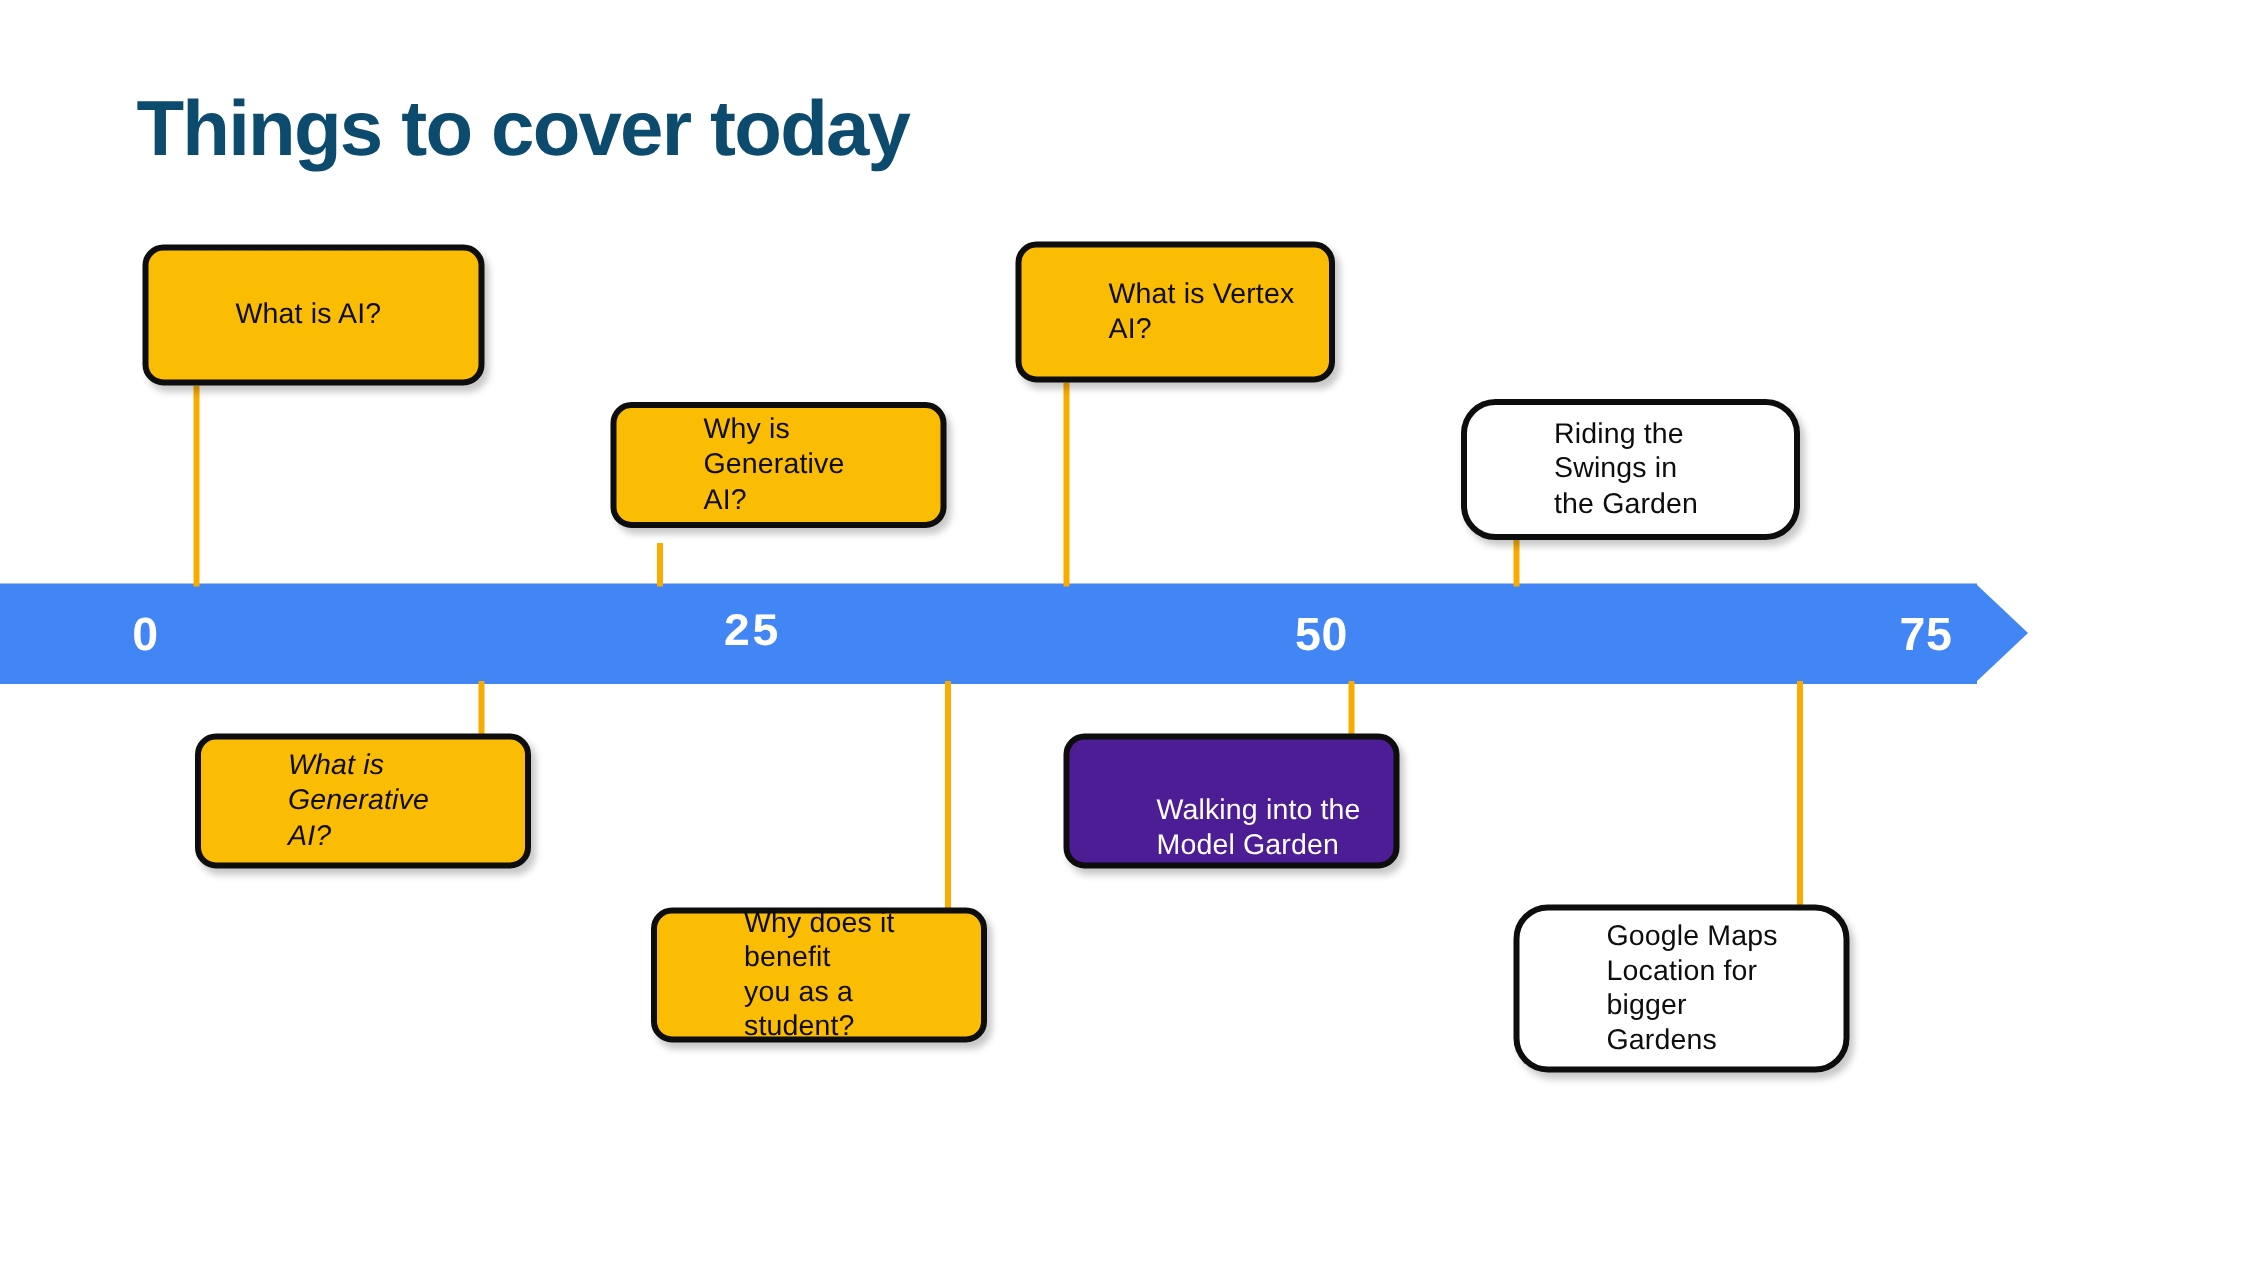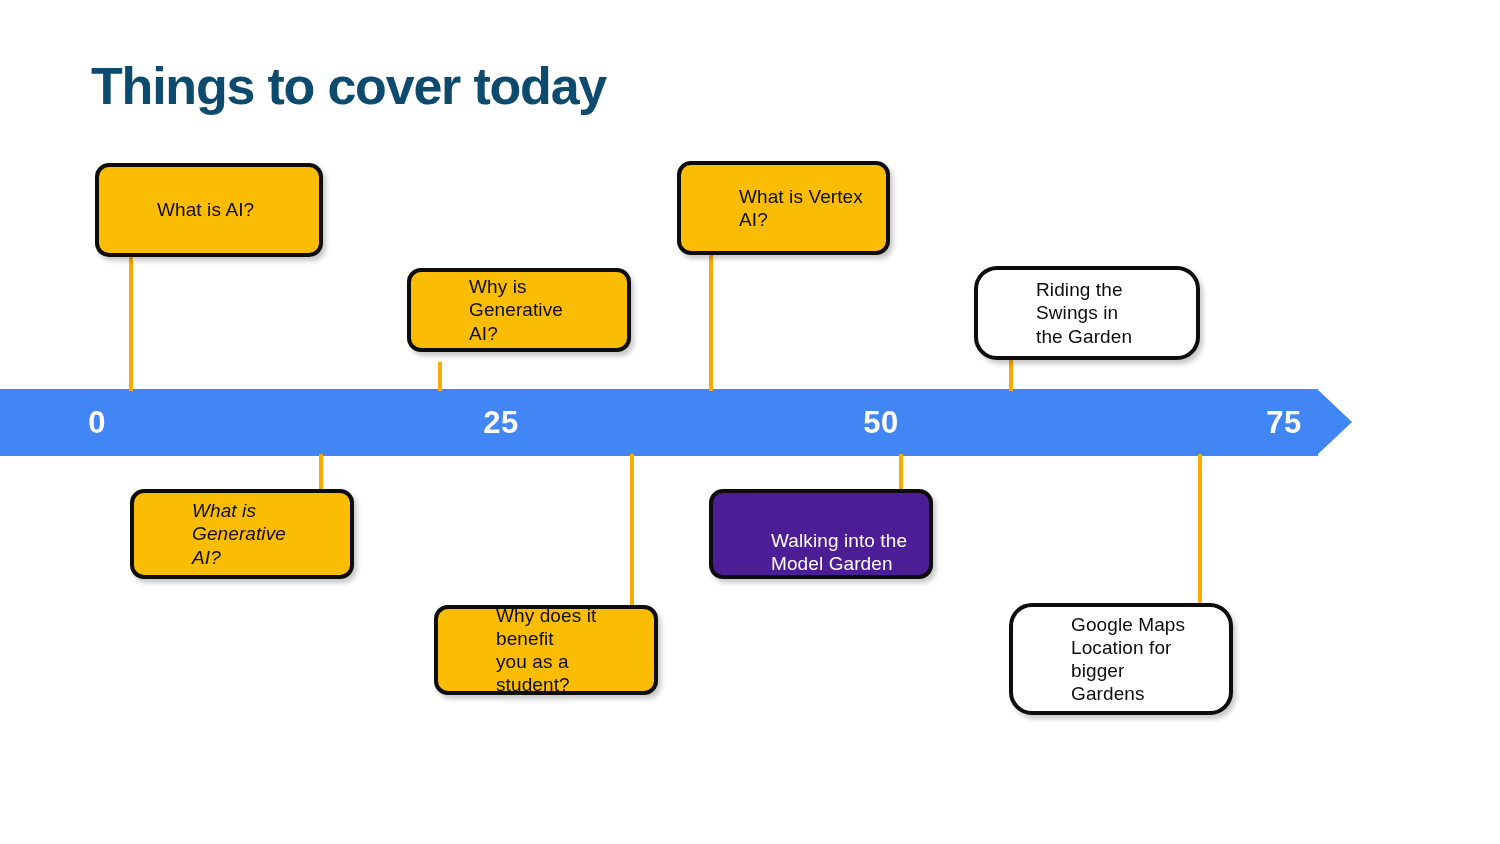--- a/index.html
+++ b/index.html
@@ -117,7 +117,7 @@
     <div id="timeline-arrowhead"></div>
     <div id="tick-labels">
         <div class="axis-tick-label" style="left: 97px;">0</div>
-        <div class="axis-tick-label" style="left: 501px;">25</div>
+        <div class="axis-tick-label" style="left: 501px; font-family: Liberation Mono, monospace;">25</div>
         <div class="axis-tick-label" style="left: 881px;">50</div>
         <div class="axis-tick-label" style="left: 1252px; margin-left: 32px;">75</div>
       </div>

